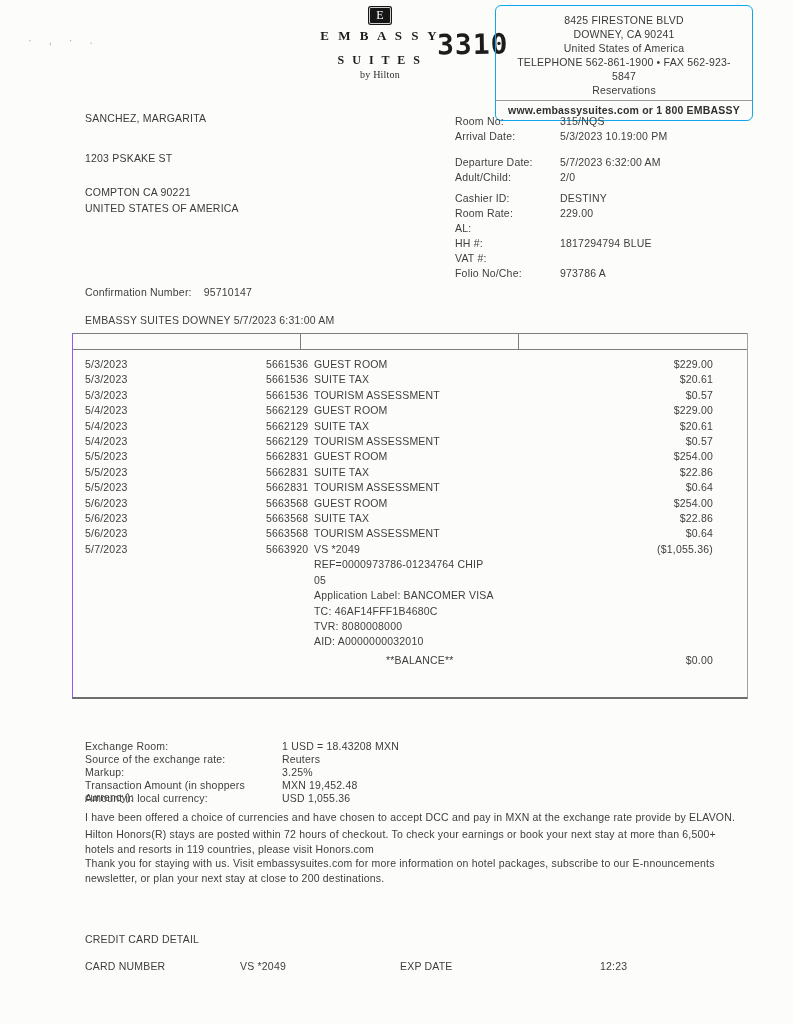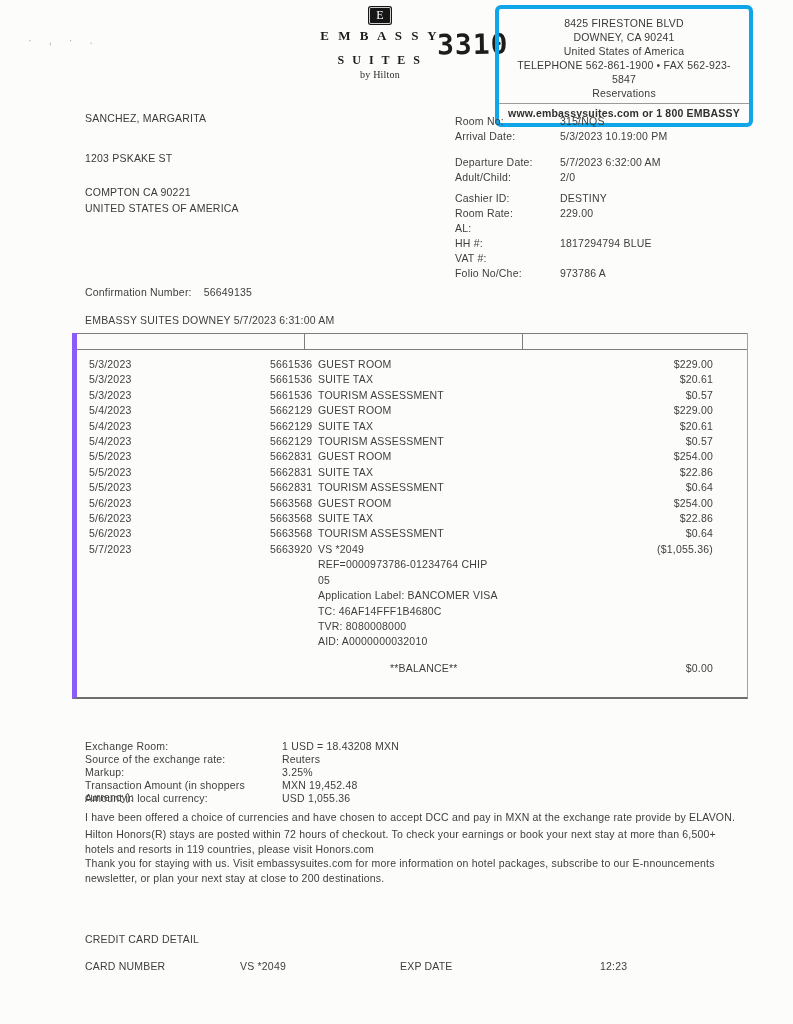--- a/index.html
+++ b/index.html
@@ -33,7 +33,7 @@
   
   .hotel-box {
     left:495px; top:5px; width:258px; box-sizing:border-box;
-    border:4px solid #0ea5e9; border-radius:6px;
+    border:1px solid #0ea5e9; border-radius:6px;
     padding:7px 6px 3px; text-align:center; line-height:14px; color:#3a3a3a;
   }
   .hotel-box .divider { border-top:1px solid #9a9a98; margin:3px -6px 2px; }

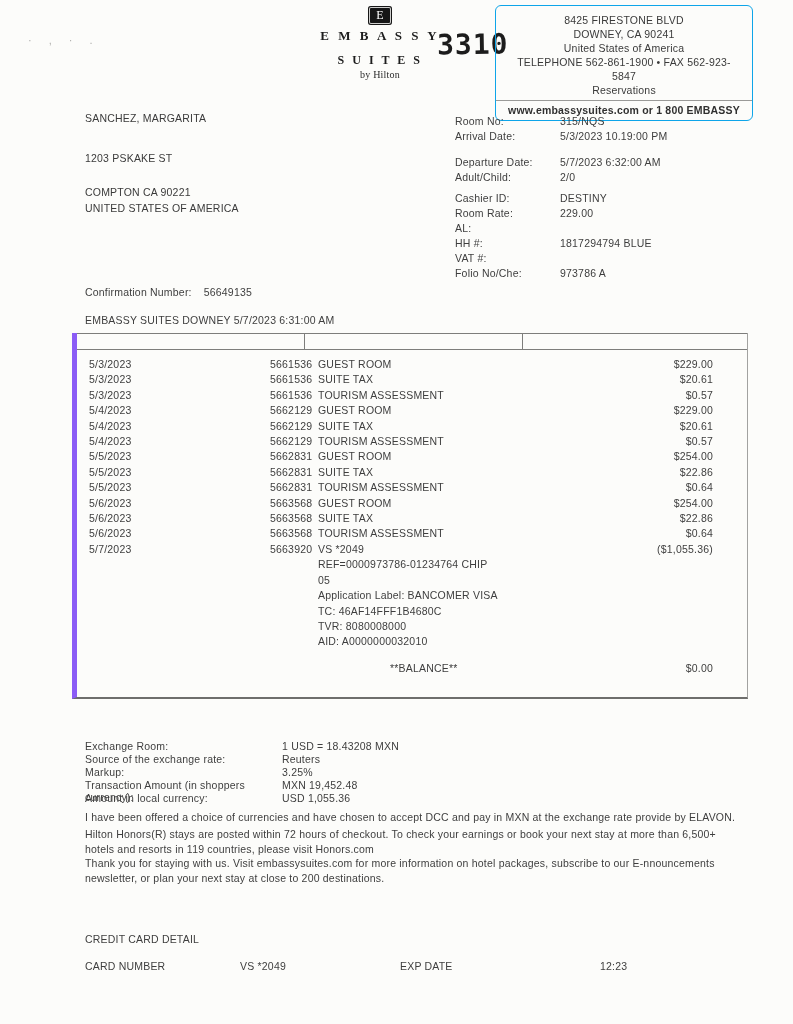--- a/index.html
+++ b/index.html
@@ -161,7 +161,7 @@
   </div>
 
   <div class="abs conf">
-    <span>Confirmation Number:</span><span class="v">56649135</span>
+    <span>Confirmation Number:</span><span class="v">95710147</span>
   </div>
 
   <div class="abs statement">EMBASSY SUITES DOWNEY 5/7/2023 6:31:00 AM</div>

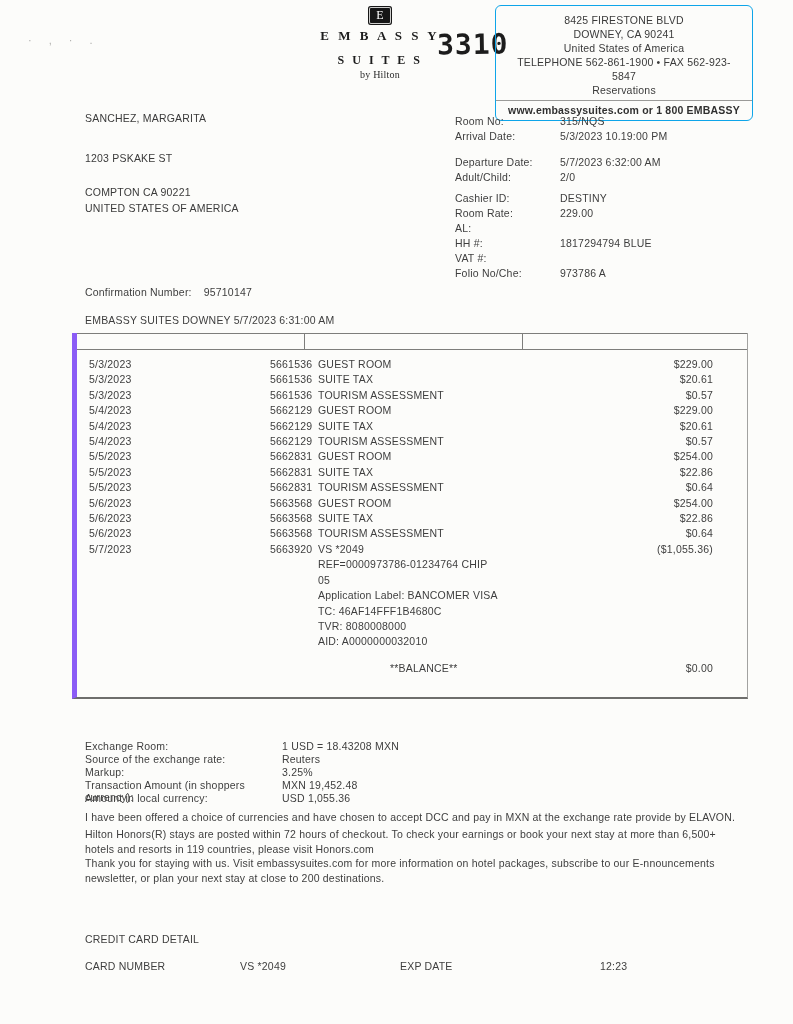--- a/index.html
+++ b/index.html
@@ -55,7 +55,7 @@
   
   .txn-table {
     left:72px; top:333px; width:676px; height:366px; box-sizing:border-box;
-    border-left:5px solid #8b5cf6; border-right:1px solid #a2a2a0; border-bottom:2px solid #6e6e6c;
+    border-left:1px solid #8b5cf6; border-right:1px solid #a2a2a0; border-bottom:2px solid #6e6e6c;
   }
   .txn-header { display:flex; height:15px; border-top:1px solid #7d7d7b; border-bottom:1px solid #7d7d7b; }
   .txn-header .hc { box-sizing:border-box; border-right:1px solid #7d7d7b; }

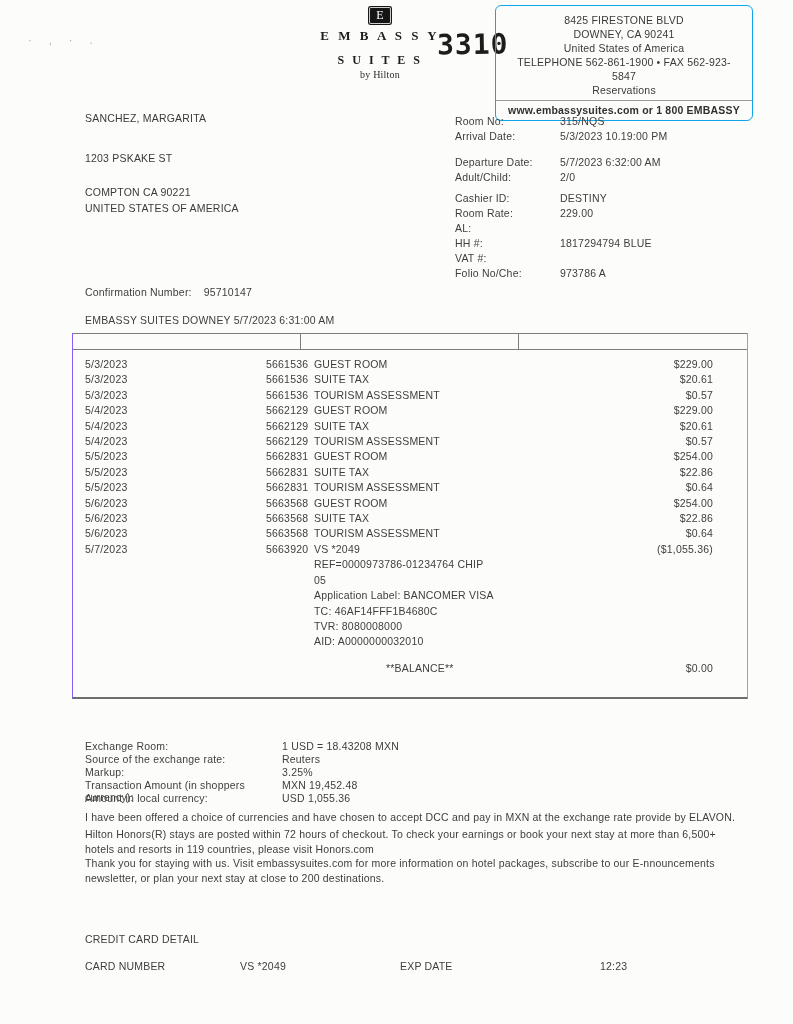--- a/index.html
+++ b/index.html
@@ -69,7 +69,7 @@
   }
   .txn-row .desc { white-space:pre-line; }
   .txn-row .amt { text-align:right; }
-  .balance { margin-top:11px; }
+  .balance { margin-top:3px; }
   .balance .balance-label { padding-left:72px; }
 
   

